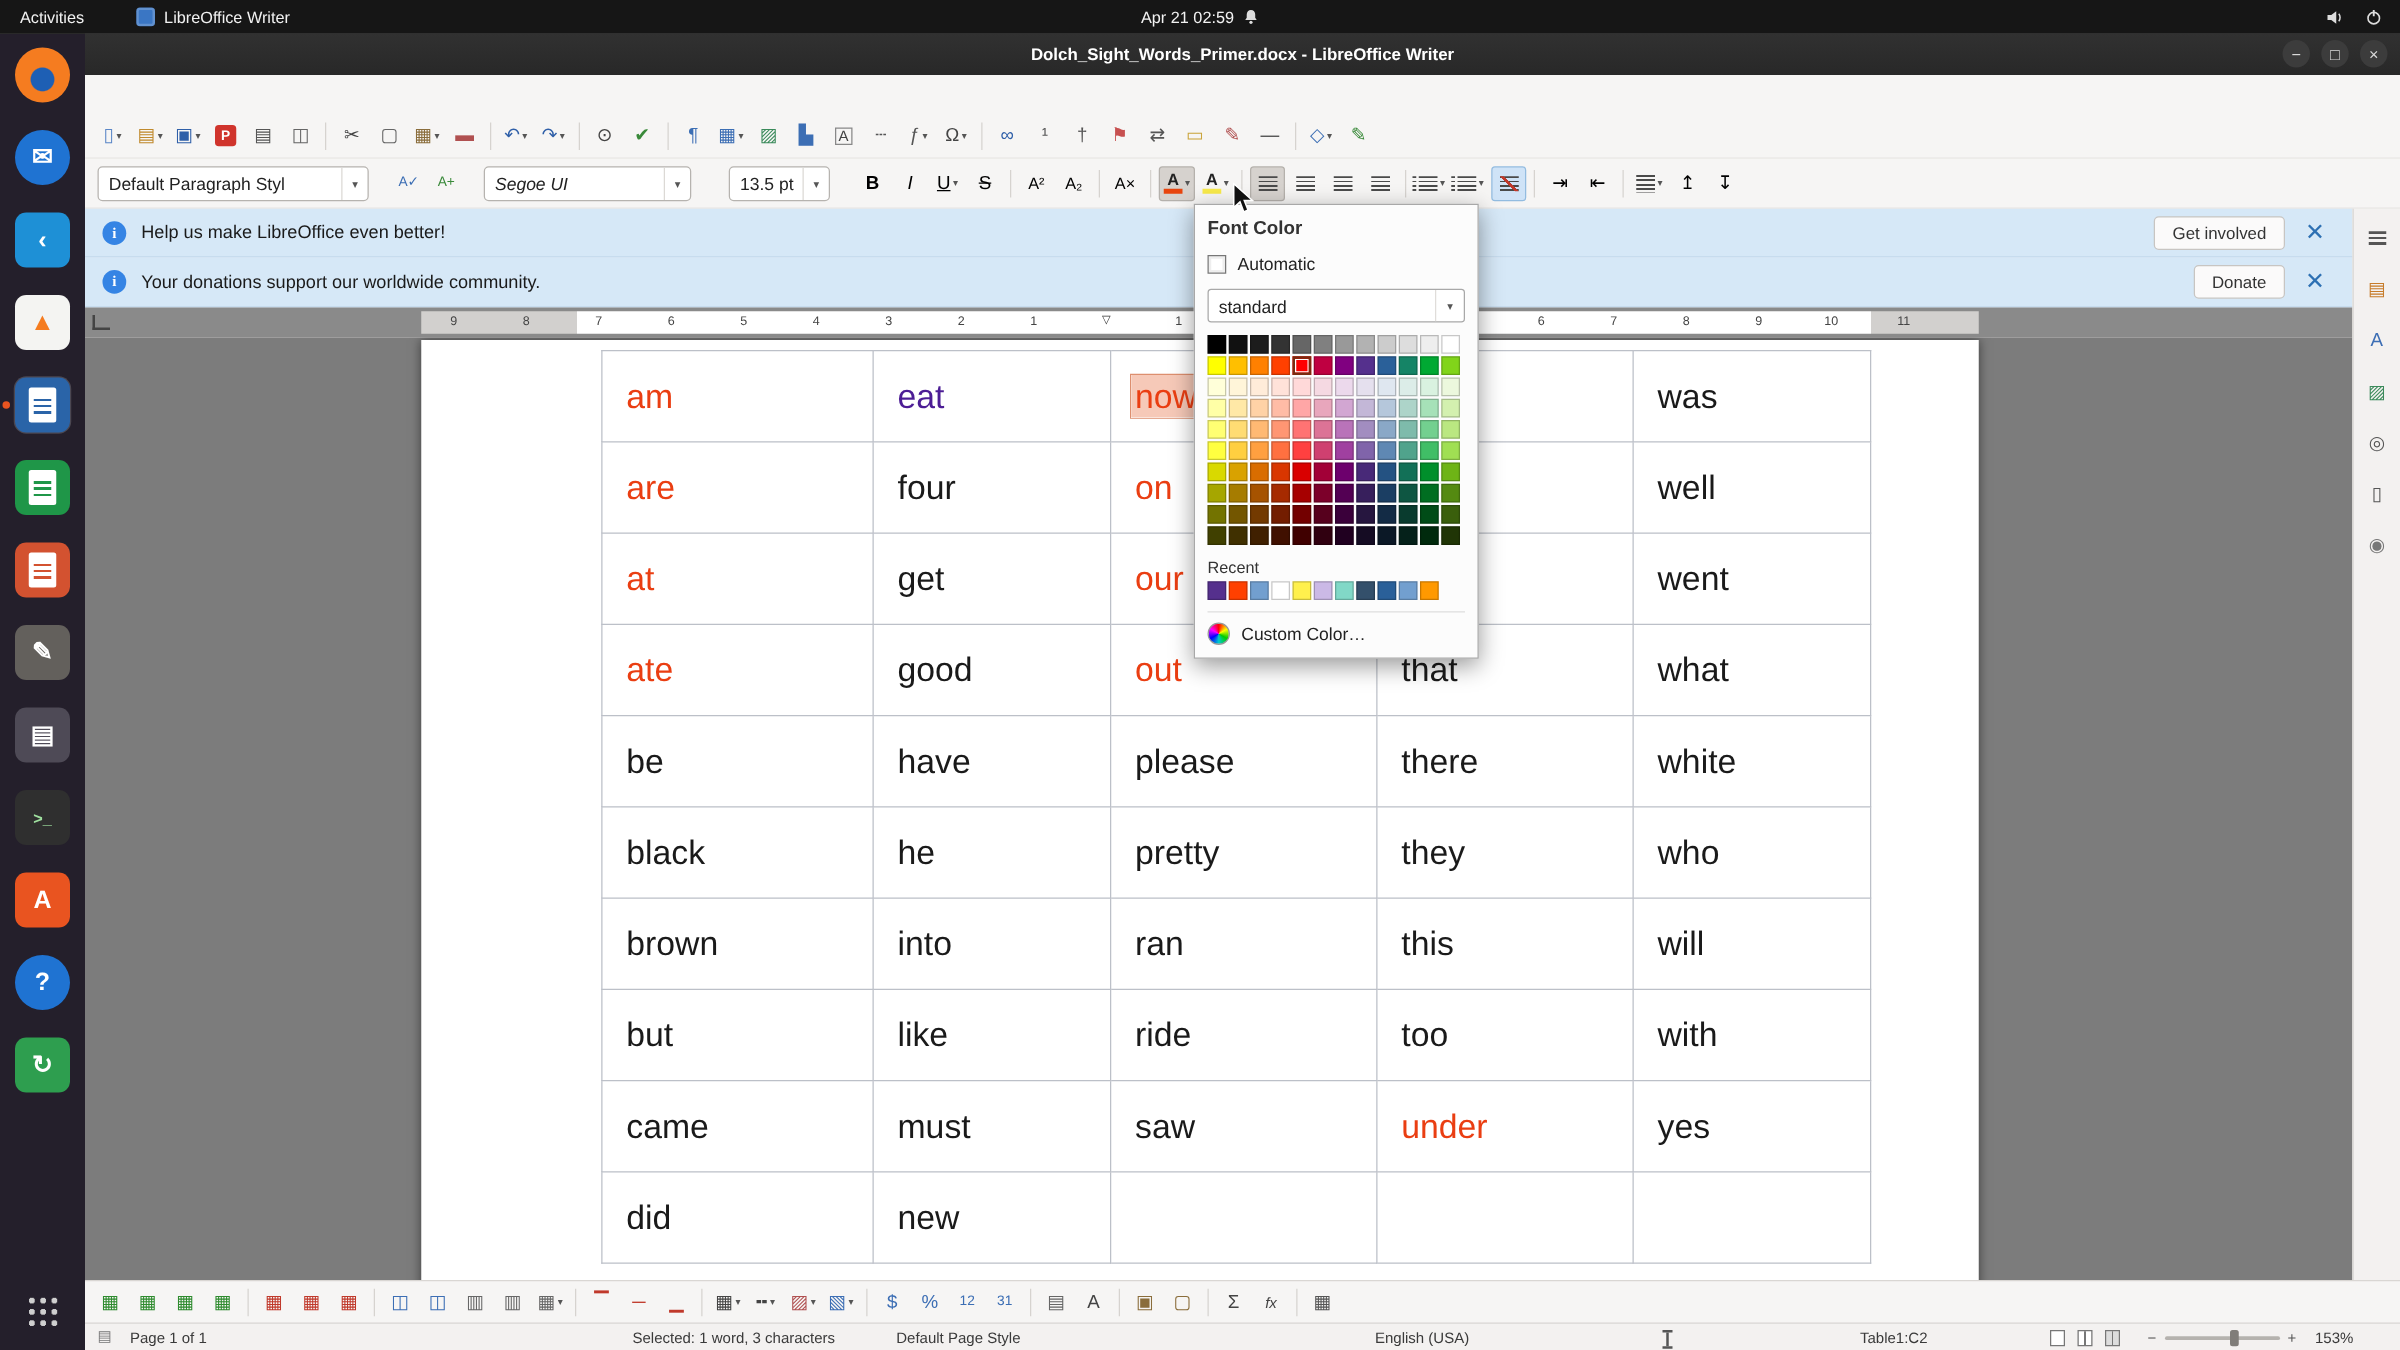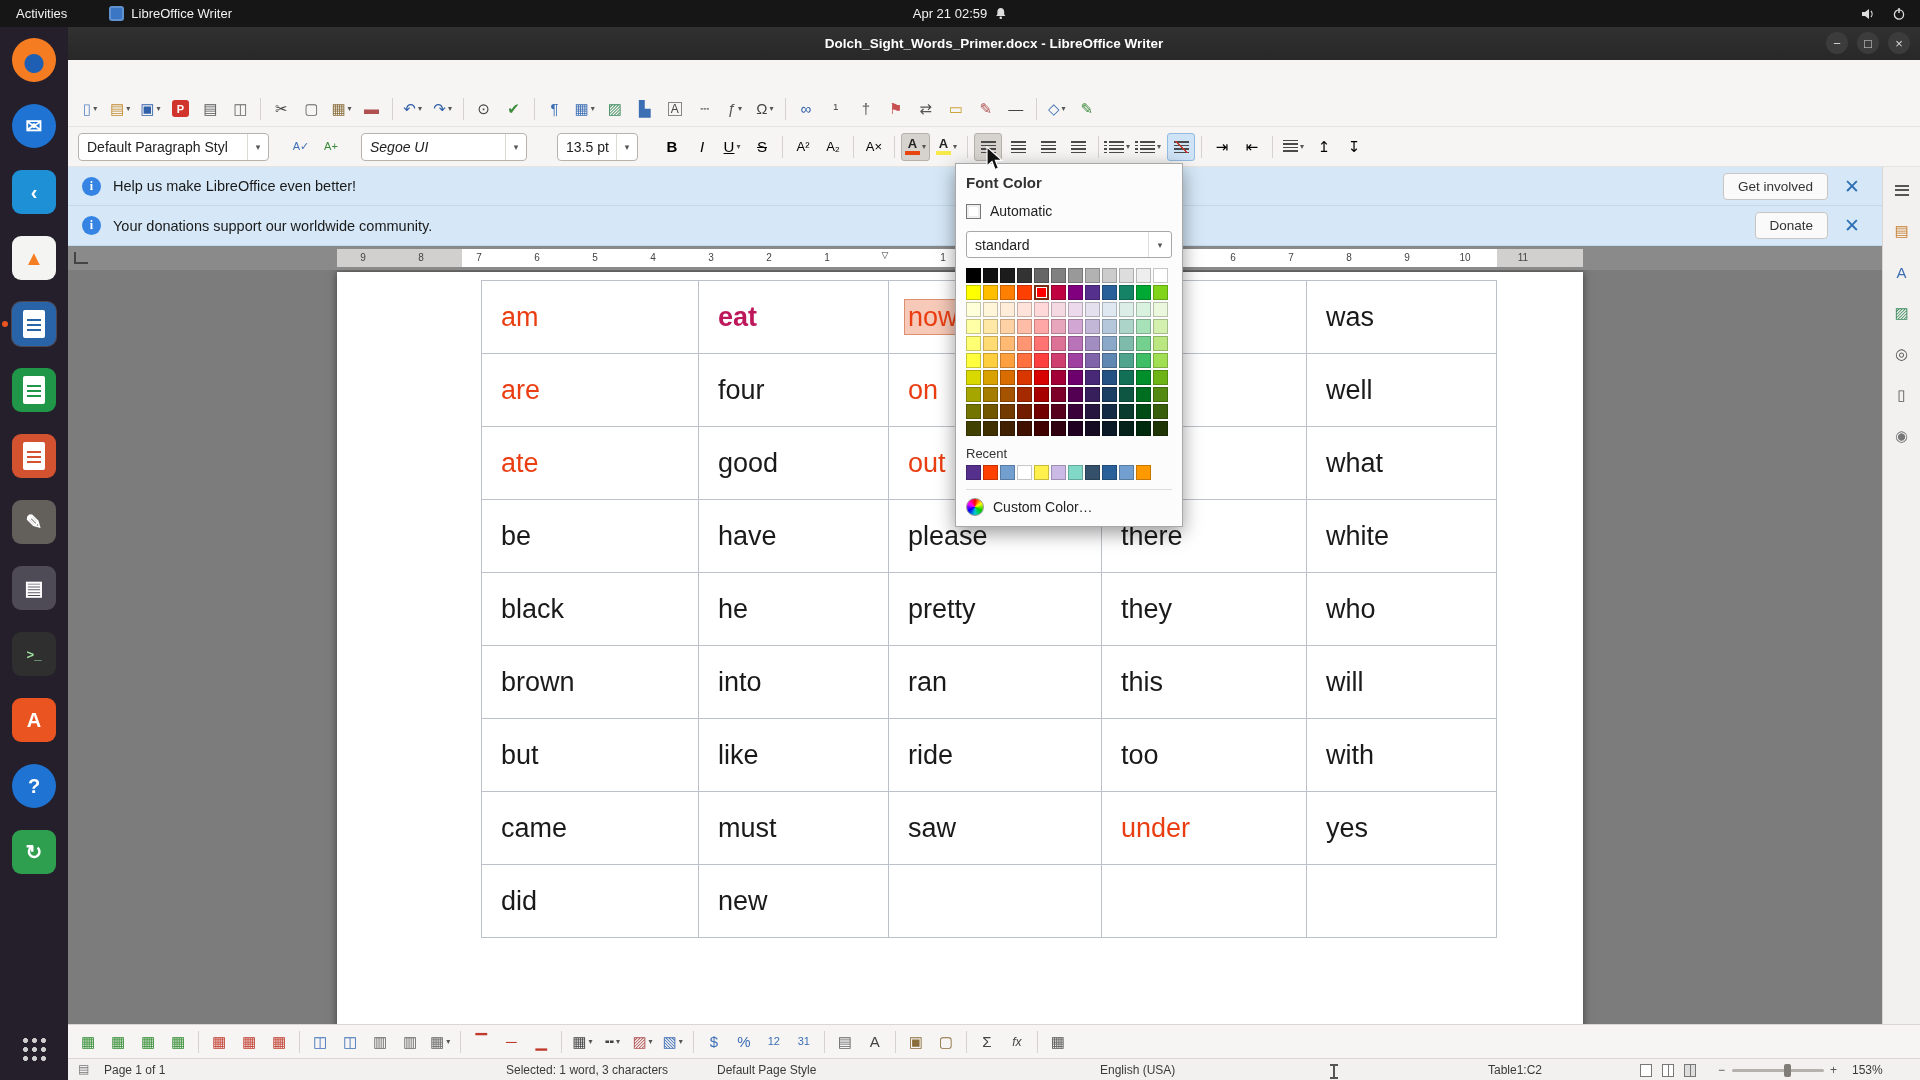--- a/index.html
+++ b/index.html
@@ -383,7 +383,7 @@
       </div>
 
     <div class="toolbar tb2">
-      <div class="combo" style="width:191px">
+      <div class="combo" style="width:217px">
         <span class="combo-text">Default Paragraph Styl</span>
         <span class="combo-arrow"></span>
       </div>

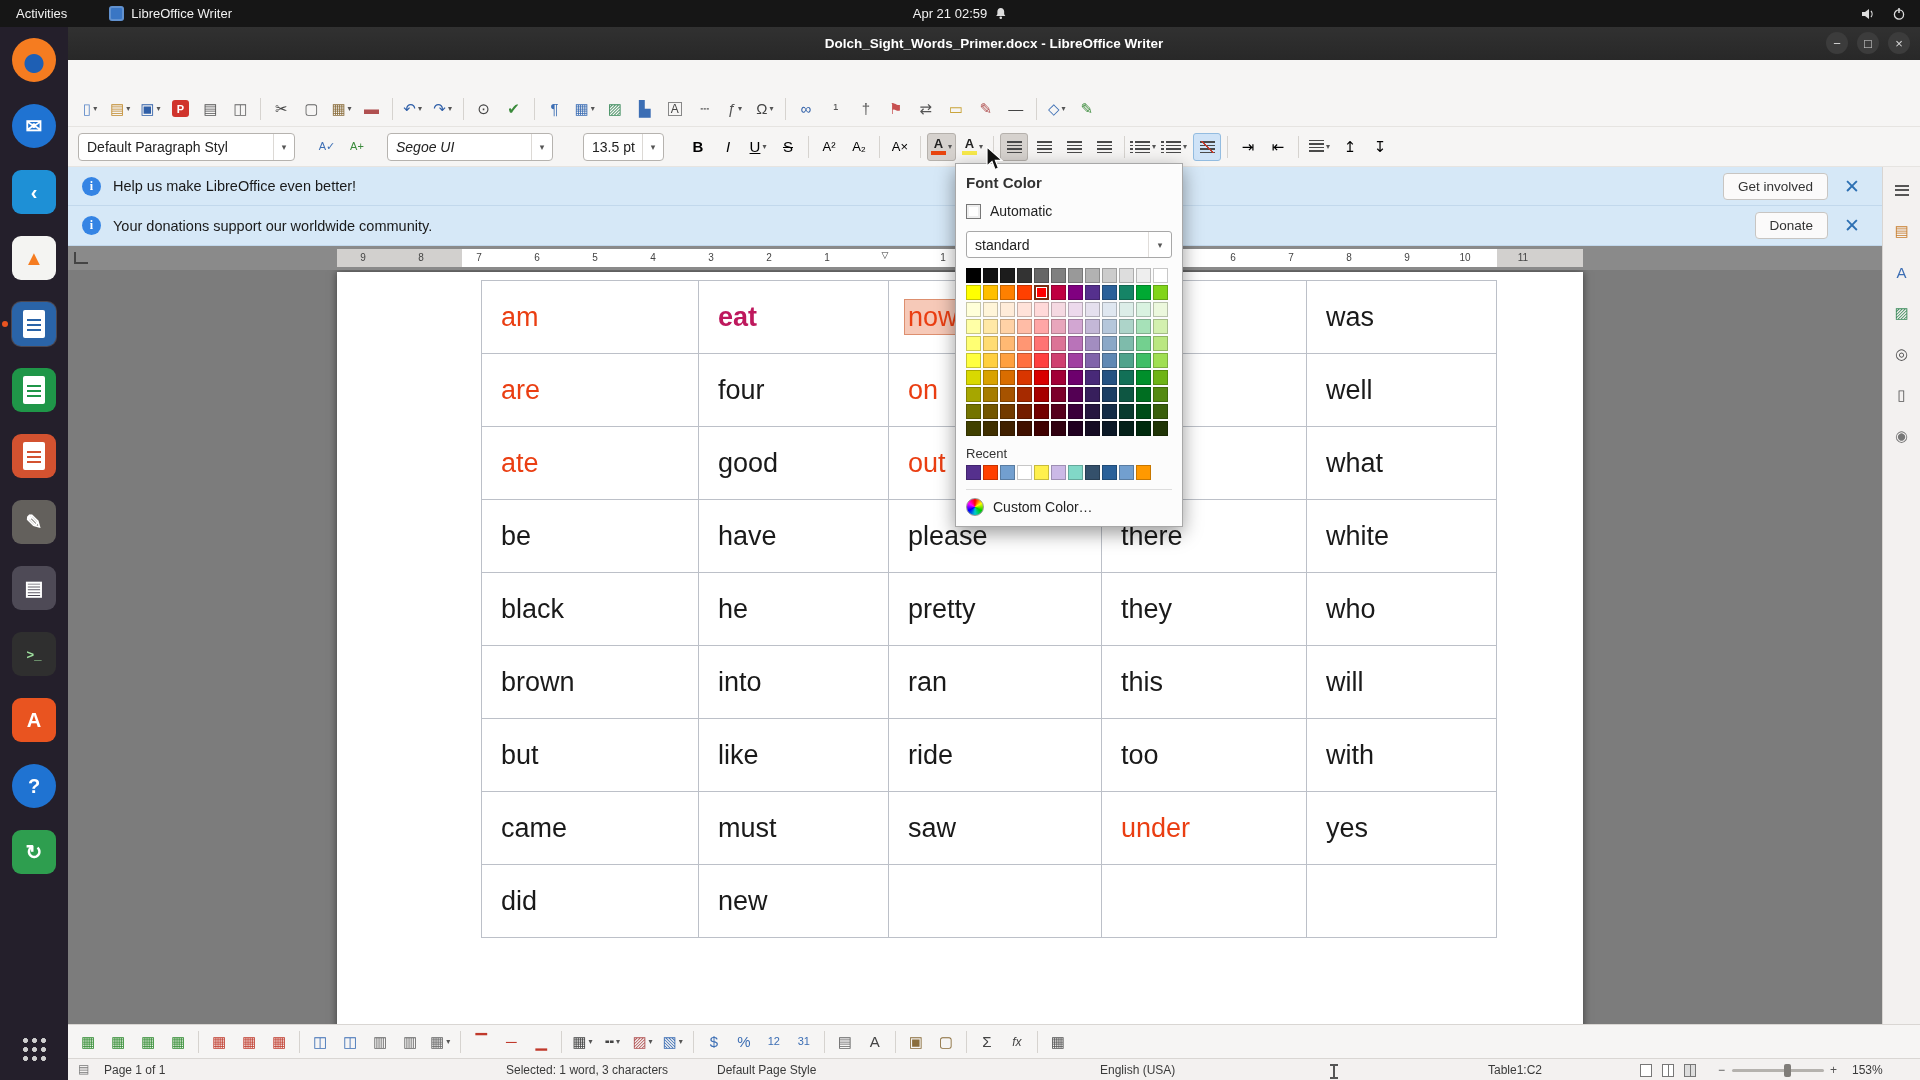--- a/index.html
+++ b/index.html
@@ -546,7 +546,7 @@
           <tbody id="words-body">
               <tr>
                 <td><span style="color: rgb(234, 62, 18);">am</span></td>
-                <td><span style="color: #be185d; font-weight: bold;">eat</span></td>
+                <td><span style="color: #4c1d95;">eat</span></td>
                 <td><span class="selword" style="color: rgb(234, 62, 18);">now</span></td>
                 <td></td>
                 <td><span>was</span></td>

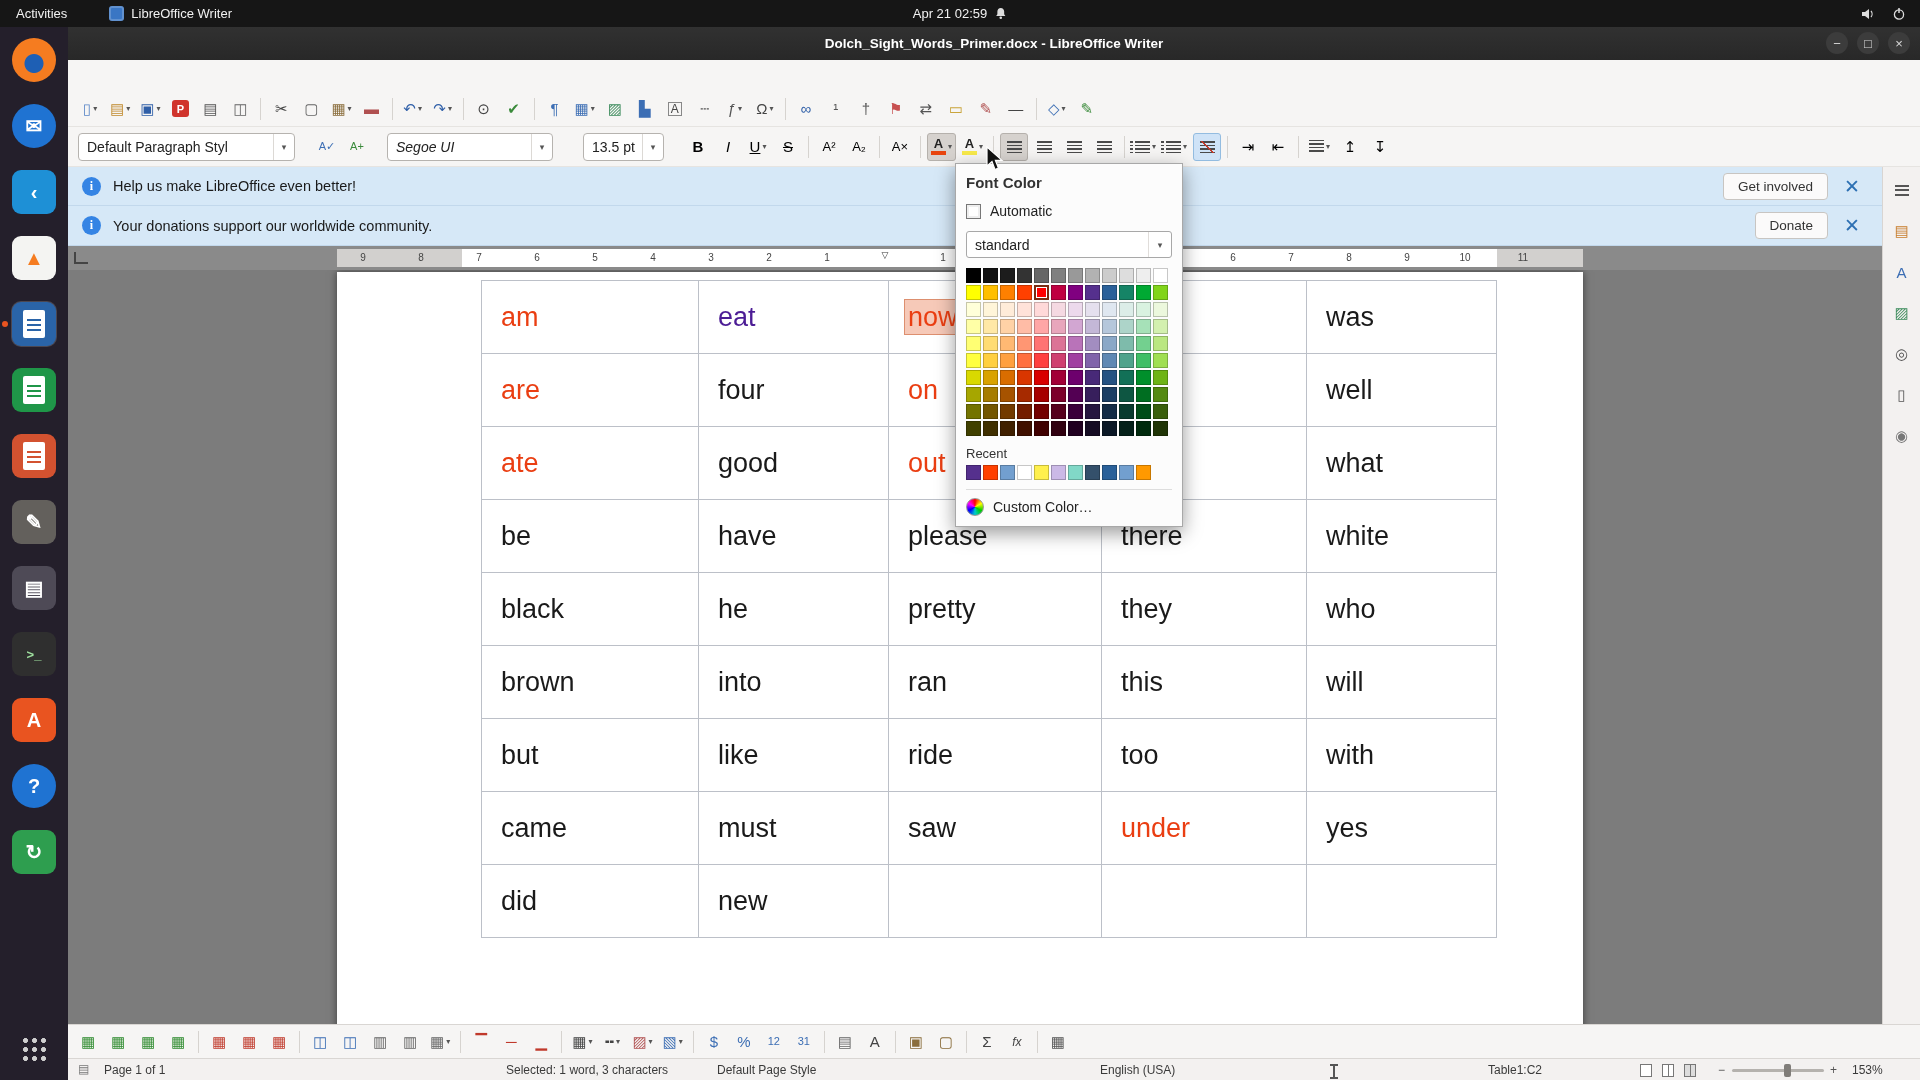--- a/index.html
+++ b/index.html
@@ -557,6 +557,13 @@
                 <td><span style="color: rgb(234, 62, 18);">on</span></td>
                 <td></td>
                 <td><span>well</span></td>
+              </tr>
+              <tr>
+                <td><span style="color: rgb(234, 62, 18);">at</span></td>
+                <td><span>get</span></td>
+                <td><span style="color: rgb(234, 62, 18);">our</span></td>
+                <td></td>
+                <td><span>went</span></td>
               </tr>
               <tr>
                 <td><span style="color: rgb(234, 62, 18);">ate</span></td>

